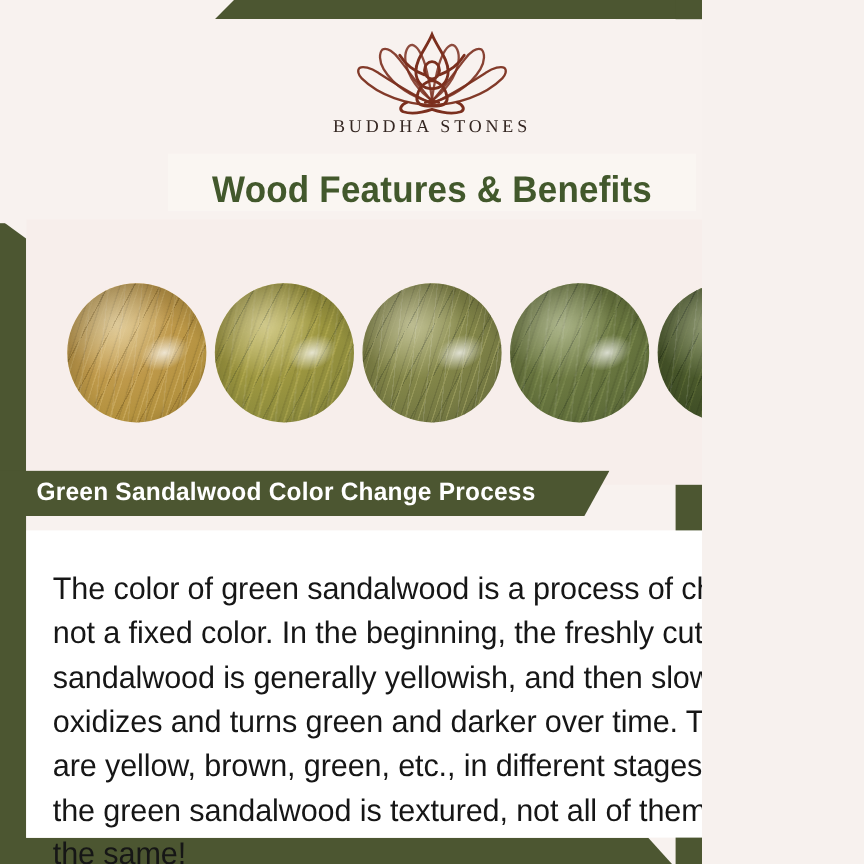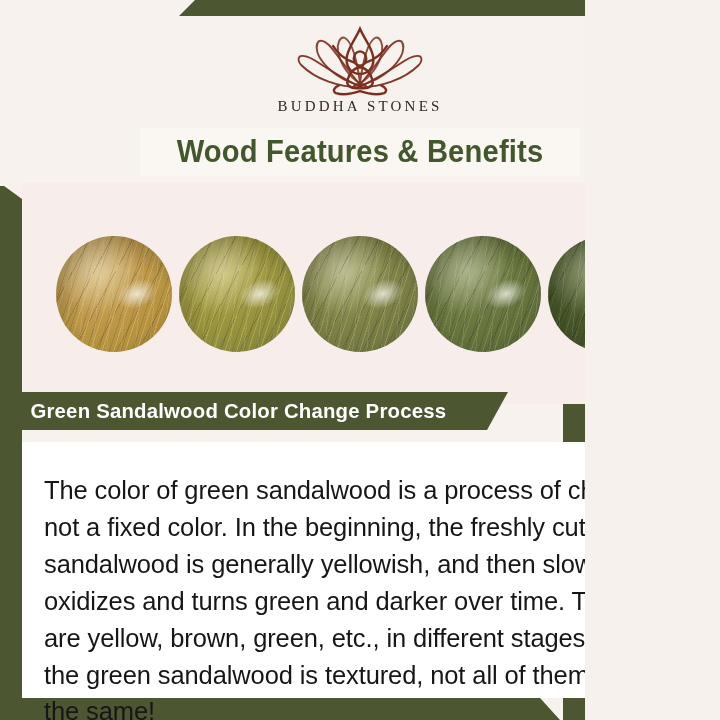--- a/index.html
+++ b/index.html
@@ -96,7 +96,7 @@
     height: 48px;
     background: #faf6f2;
     display: flex;
-    align-items: center;
+    align-items: flex-end;
     justify-content: center;
   }
   .title-text {

